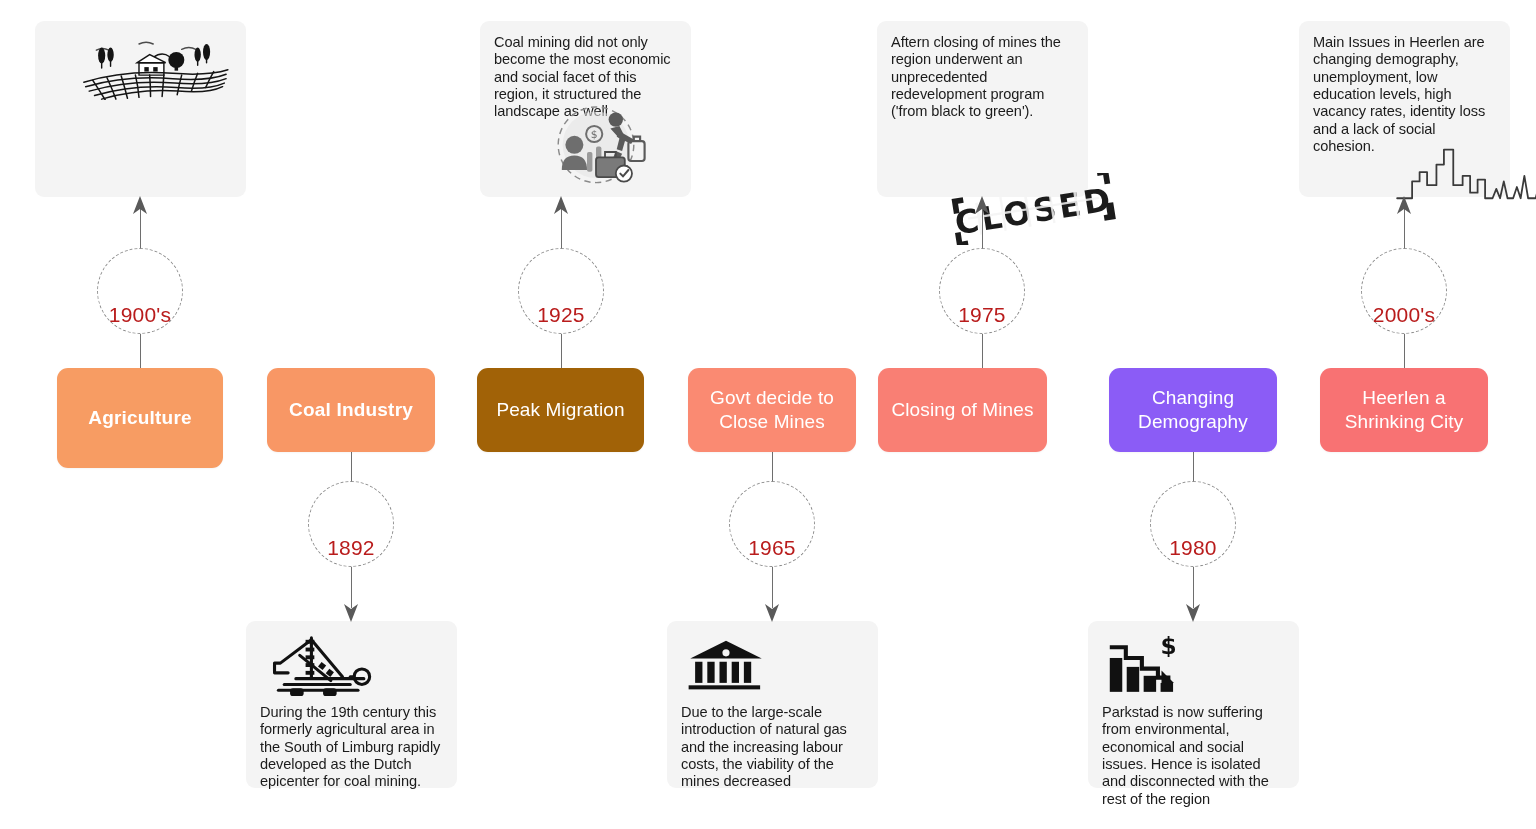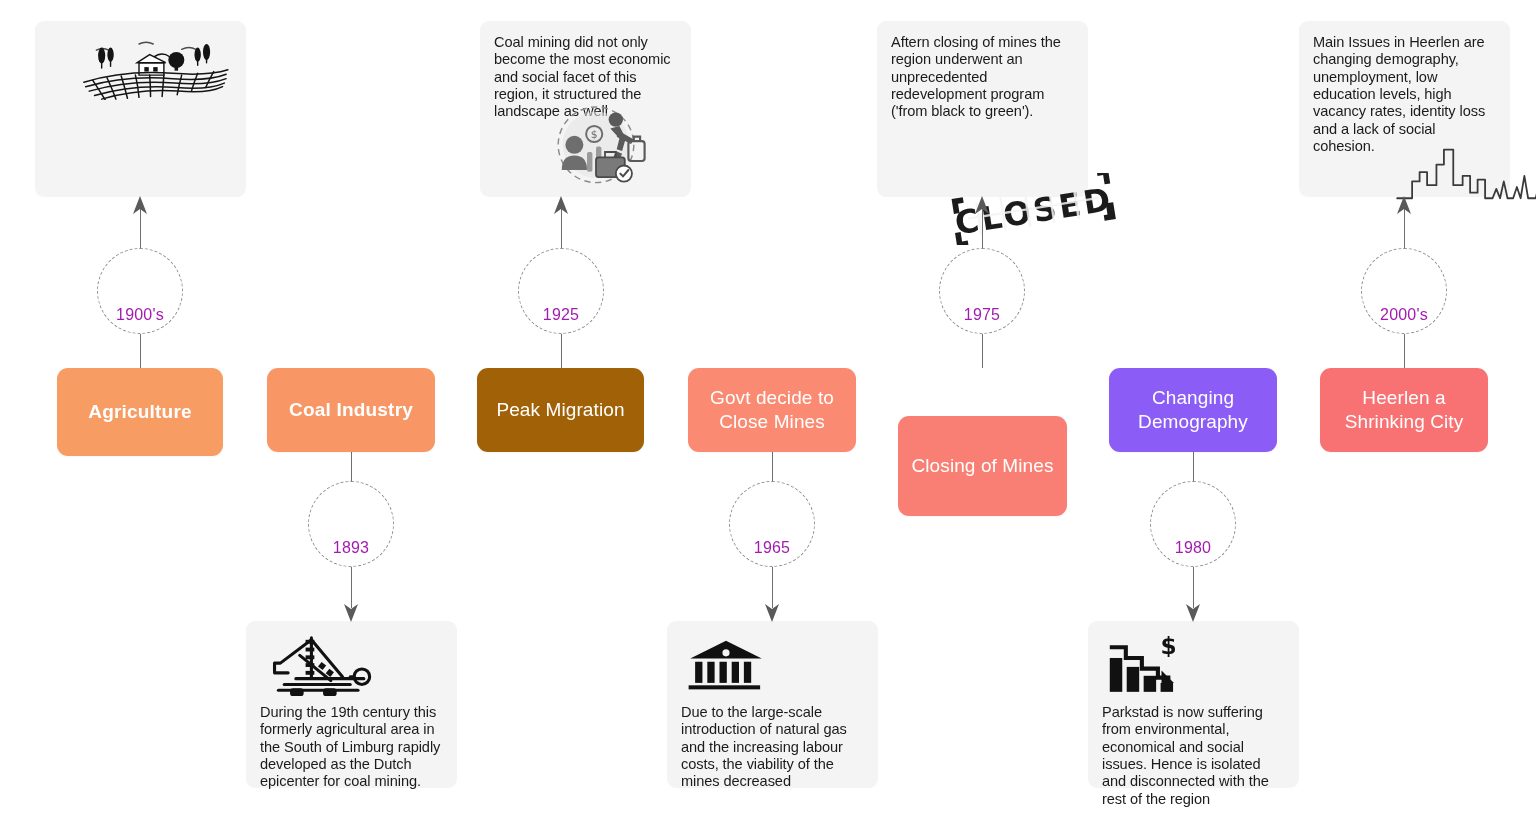--- a/index.html
+++ b/index.html
@@ -60,8 +60,8 @@
     justify-content: center;
   }
   .circle-label {
-    font-size: 16px;
-    color: #a21caf;
+    font-size: 21px;
+    color: #b91c1c;
     letter-spacing: 0.2px;
     margin-top: 48px;
   }

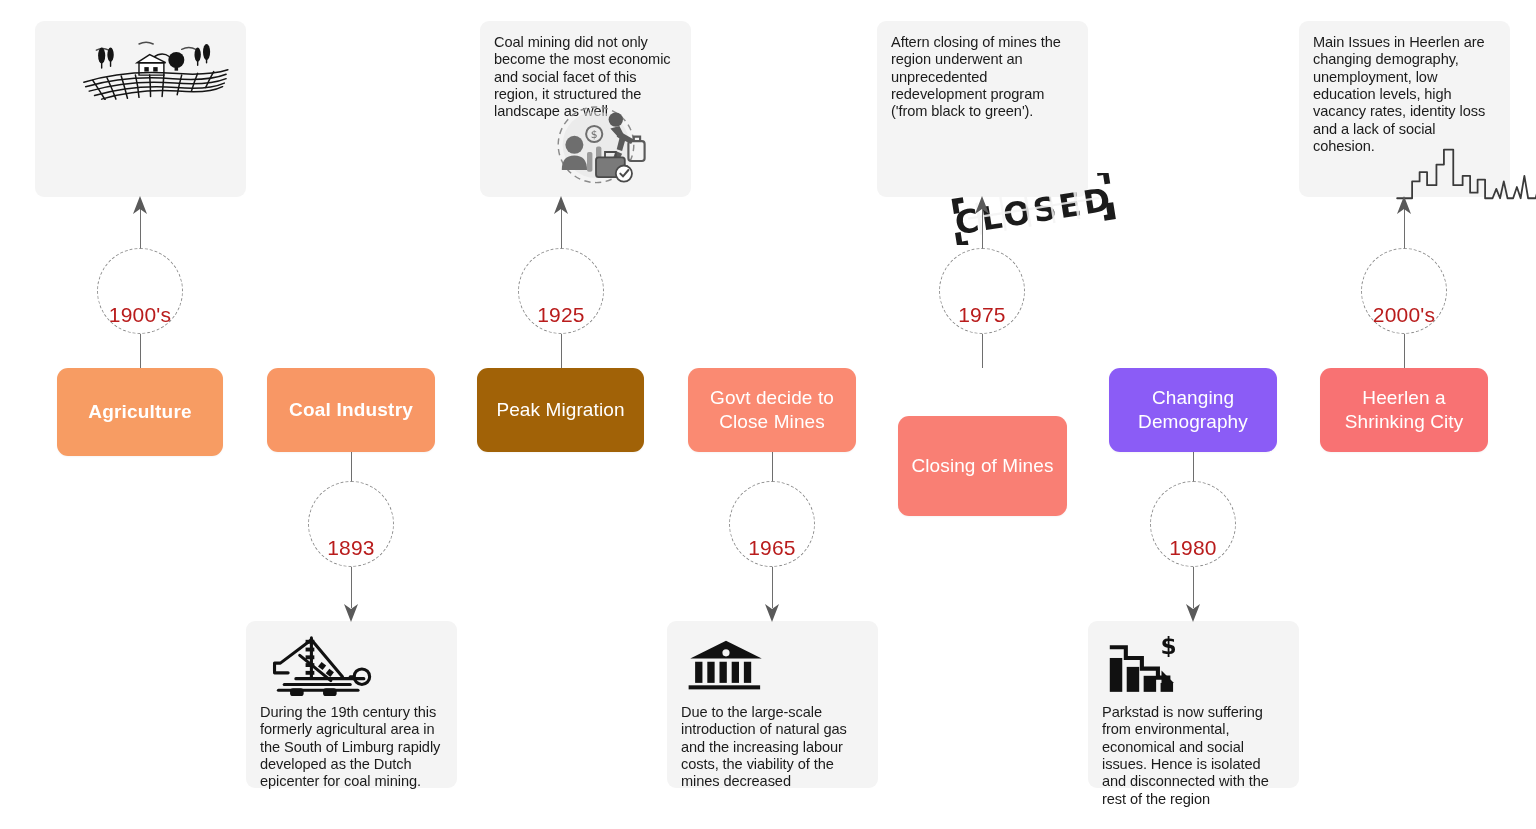--- a/index.html
+++ b/index.html
@@ -351,7 +351,7 @@
     <span class="circle-label">1980</span>
   </div>
 
-  <div class="tbox" style="left:57px; top:368px; width:166px; height:88px; background:#F79C63;">
+  <div class="tbox" style="left:57px; top:368px; width:166px; height:100px; background:#F79C63;">
     <span class="tbox-label bold">Agriculture</span>
   </div>
 

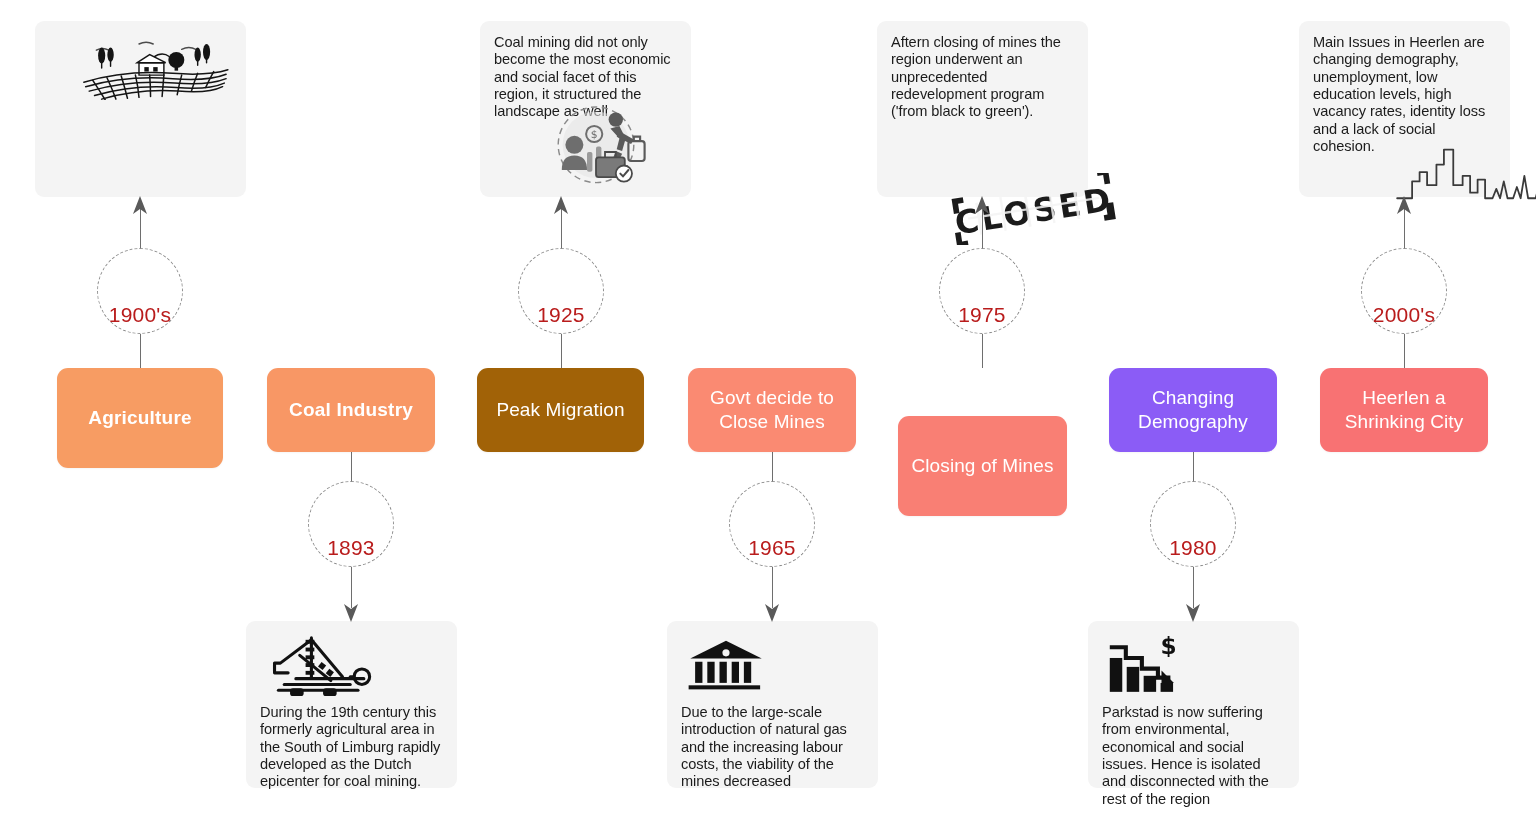--- a/index.html
+++ b/index.html
@@ -368,7 +368,7 @@
 Close Mines</span>
   </div>
 
-  <div class="tbox" style="left:898px; top:368px; width:169px; height:100px; background:#F97F74;margin-top:48px;">
+  <div class="tbox" style="left:878px; top:368px; width:169px; height:84px; background:#F97F74;">
     <span class="tbox-label">Closing of Mines</span>
   </div>
 

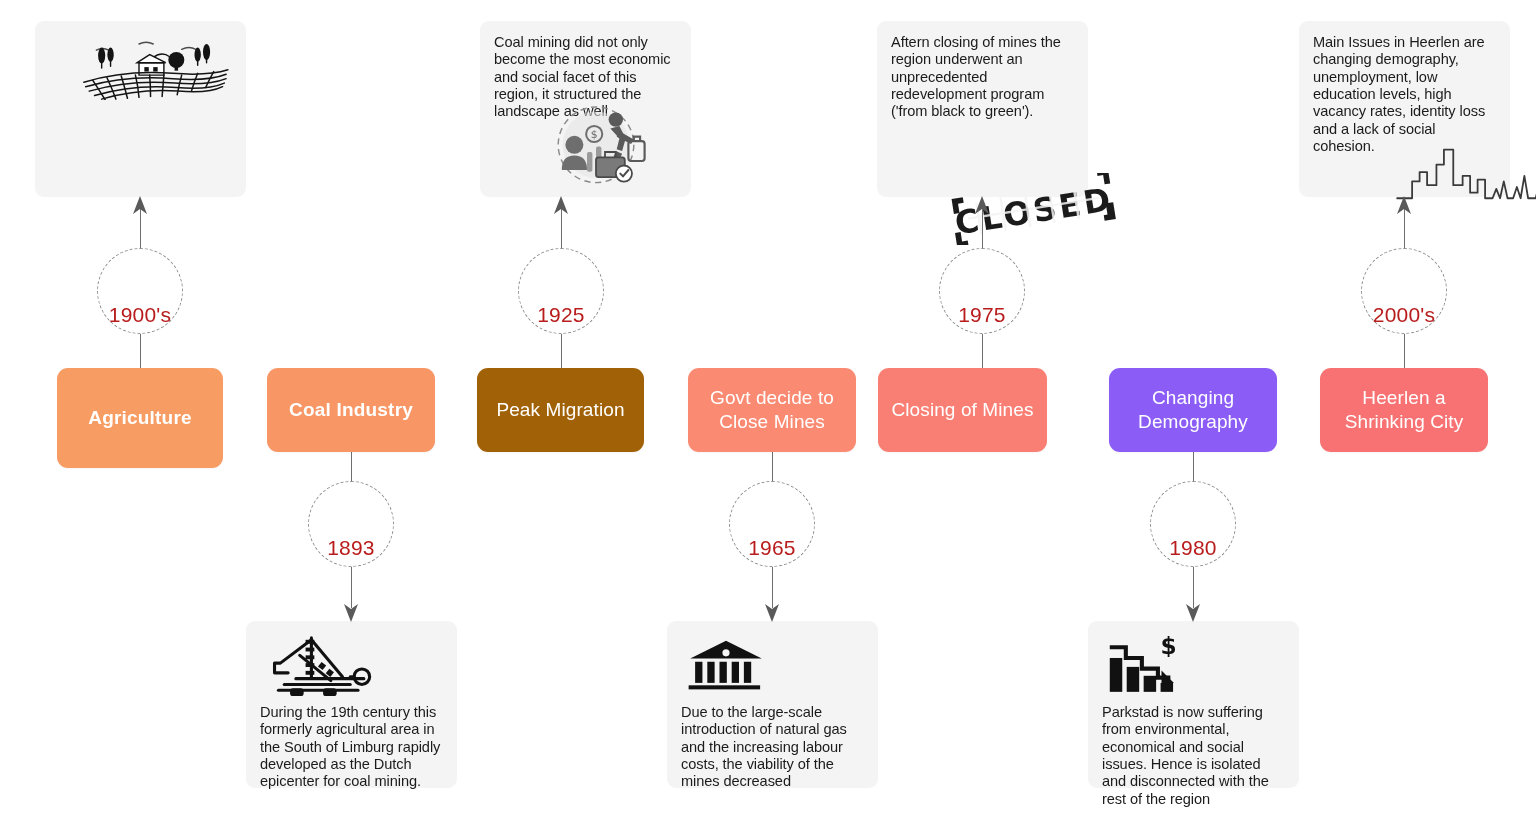--- a/index.html
+++ b/index.html
@@ -342,7 +342,7 @@
   </div>
 
   <div class="circle" style="left:308px; top:481px;">
-    <span class="circle-label">1893</span>
+    <span class="circle-label">1892</span>
   </div>
   <div class="circle" style="left:729px; top:481px;">
     <span class="circle-label">1965</span>

